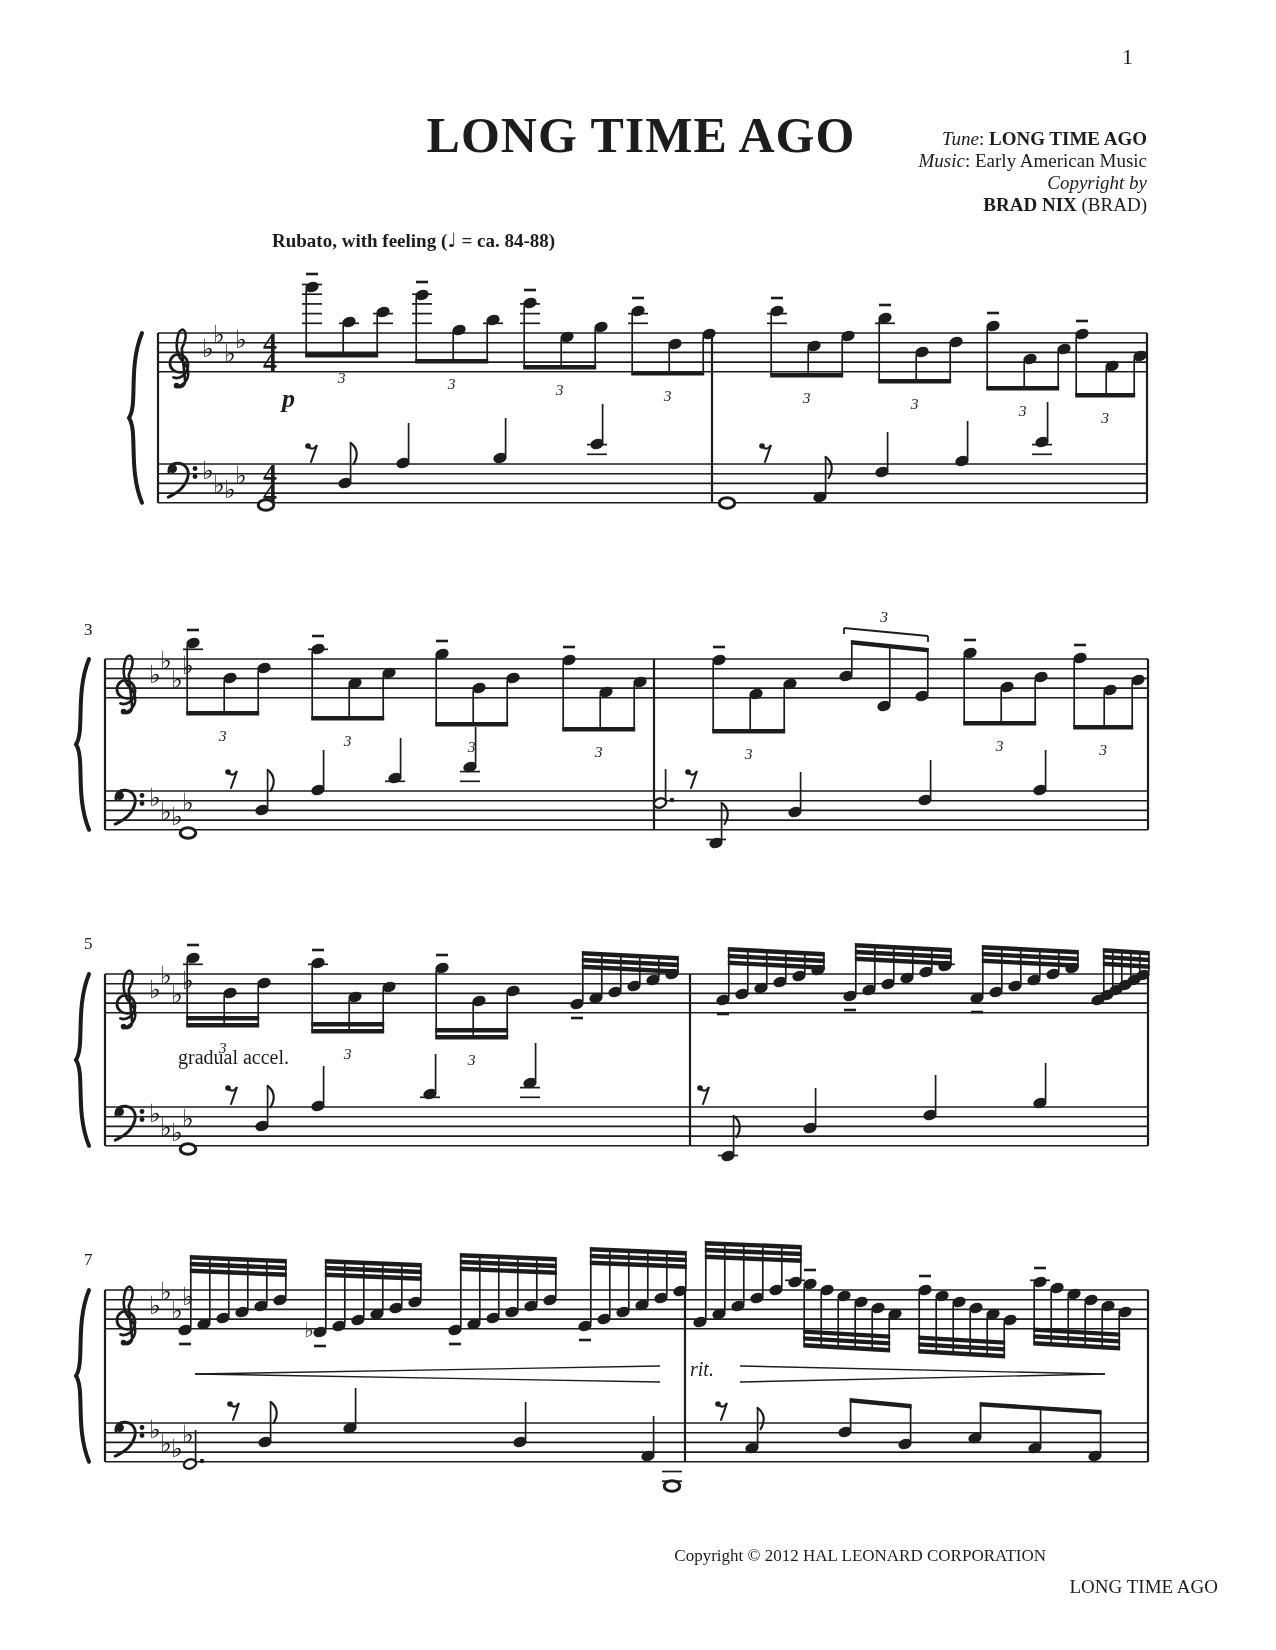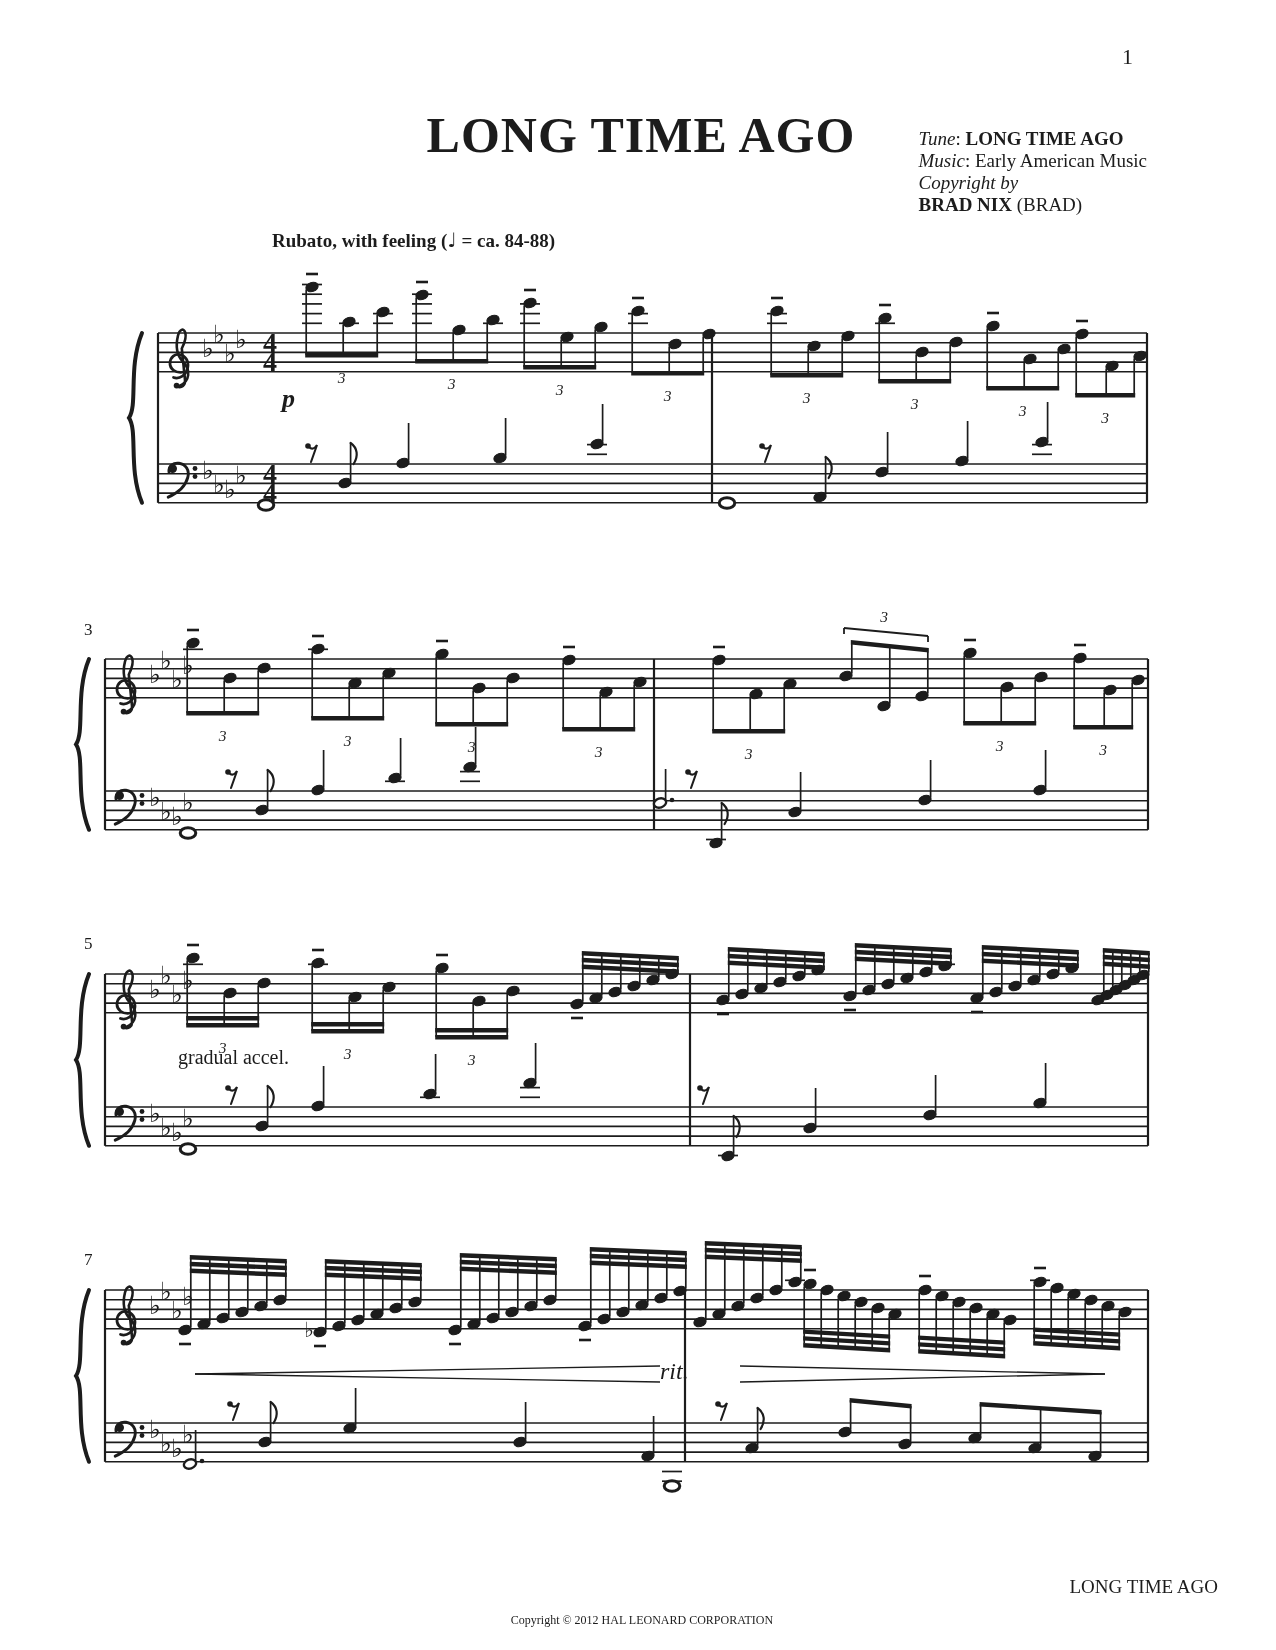--- a/index.html
+++ b/index.html
@@ -8,7 +8,7 @@
   .abs{position:absolute;white-space:nowrap;}
   .page-number{left:1122px;top:44px;font-size:22px;}
   .title{left:341px;top:106px;width:600px;text-align:center;font-size:50px;font-weight:bold;letter-spacing:1px;}
-  .credits{right:129px;top:128px;text-align:left;font-size:19px;line-height:22px;}
+  .credits{right:129px;top:128px;text-align:right;font-size:19px;line-height:22px;}
   .it{font-style:italic;}
   .b{font-weight:bold;}
   .tempo{left:272px;top:228px;font-size:19px;font-weight:bold;}

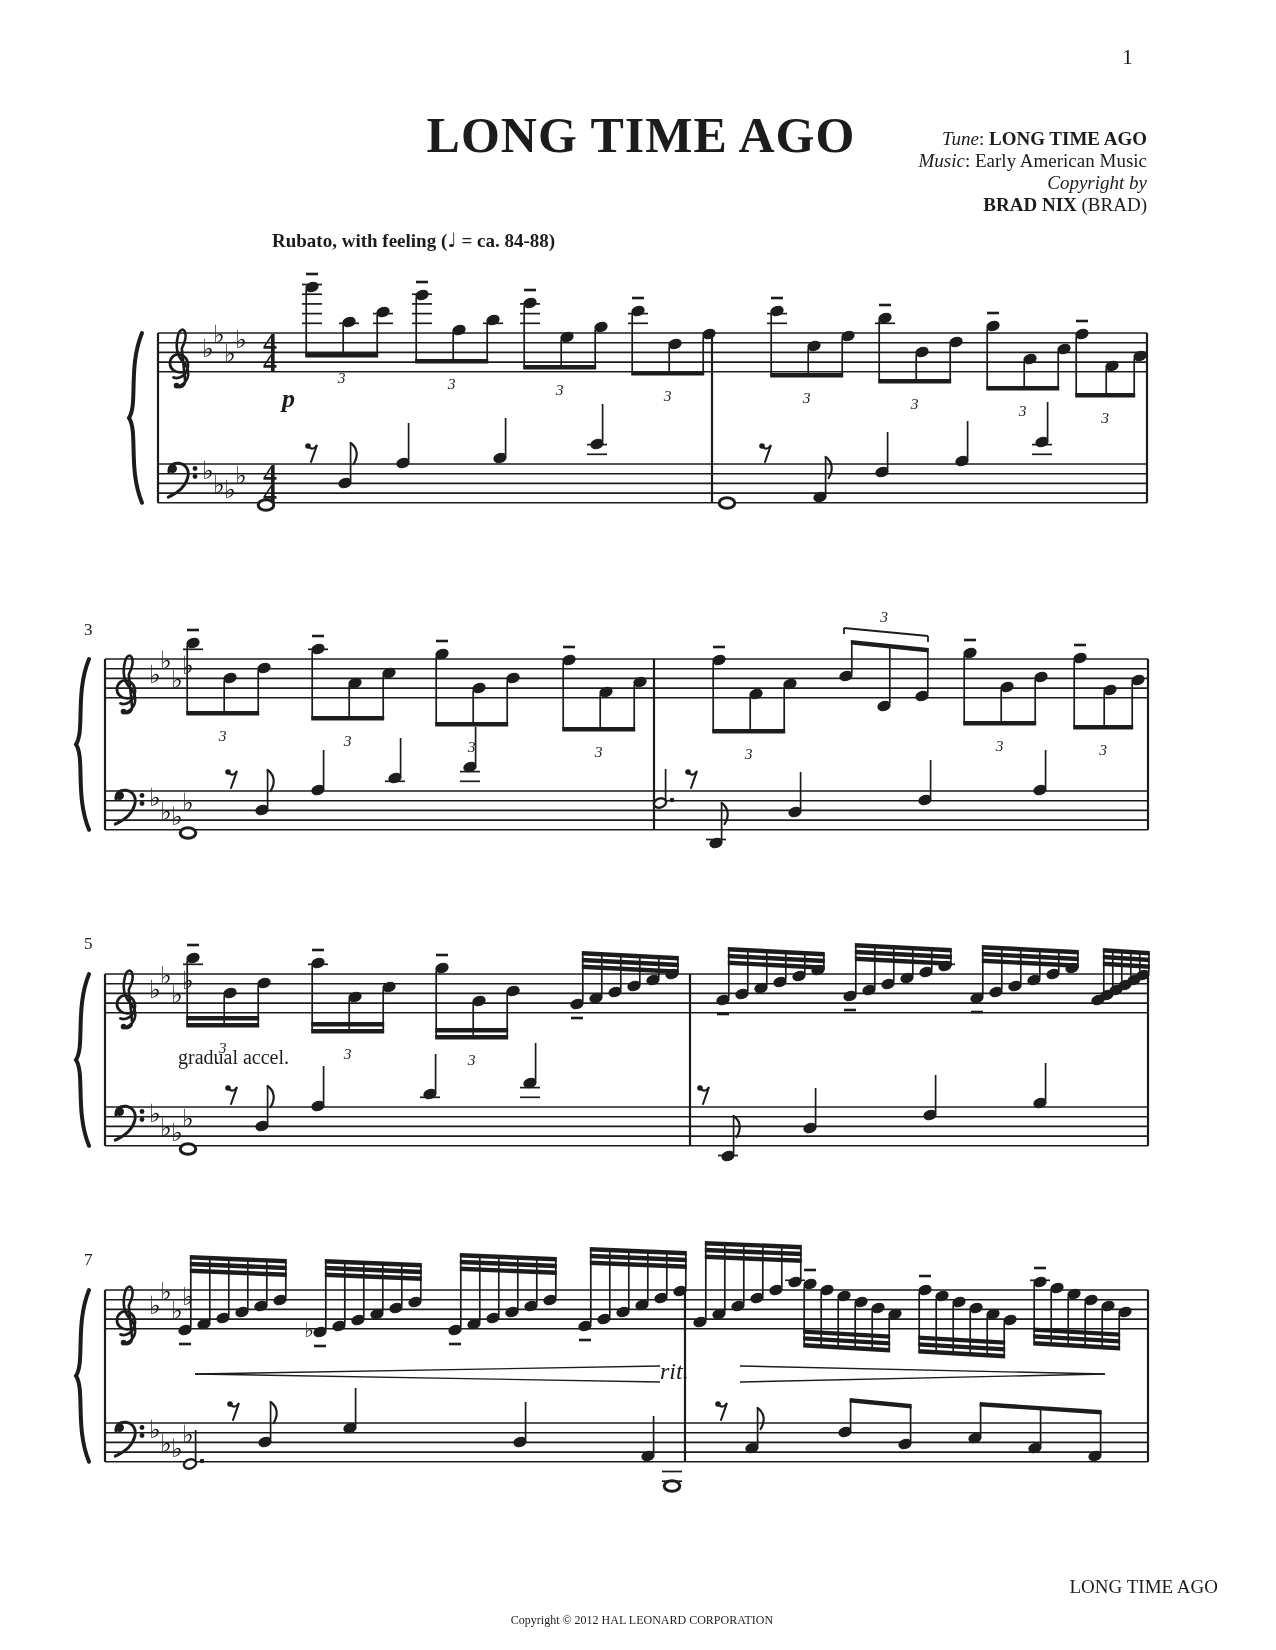--- a/index.html
+++ b/index.html
@@ -17,7 +17,7 @@
   .mn3{left:84px;top:620px;} .mn5{left:84px;top:934px;} .mn7{left:84px;top:1250px;}
   .dyn-p{left:282px;top:384px;font-size:26px;font-style:italic;font-weight:bold;}
   .accel{left:178px;top:1046px;font-size:20px;}
-  .rit{left:660px;top:1358px;font-size:24px;font-style:italic;}
+  .rit{left:690px;top:1358px;font-size:20px;font-style:italic;}
   .copy{left:238px;top:1608px;width:808px;text-align:center;font-size:12px;line-height:24px;}
   .footer-right{right:58px;top:1576px;font-size:19px;}
   svg.score{position:absolute;left:0;top:0;}

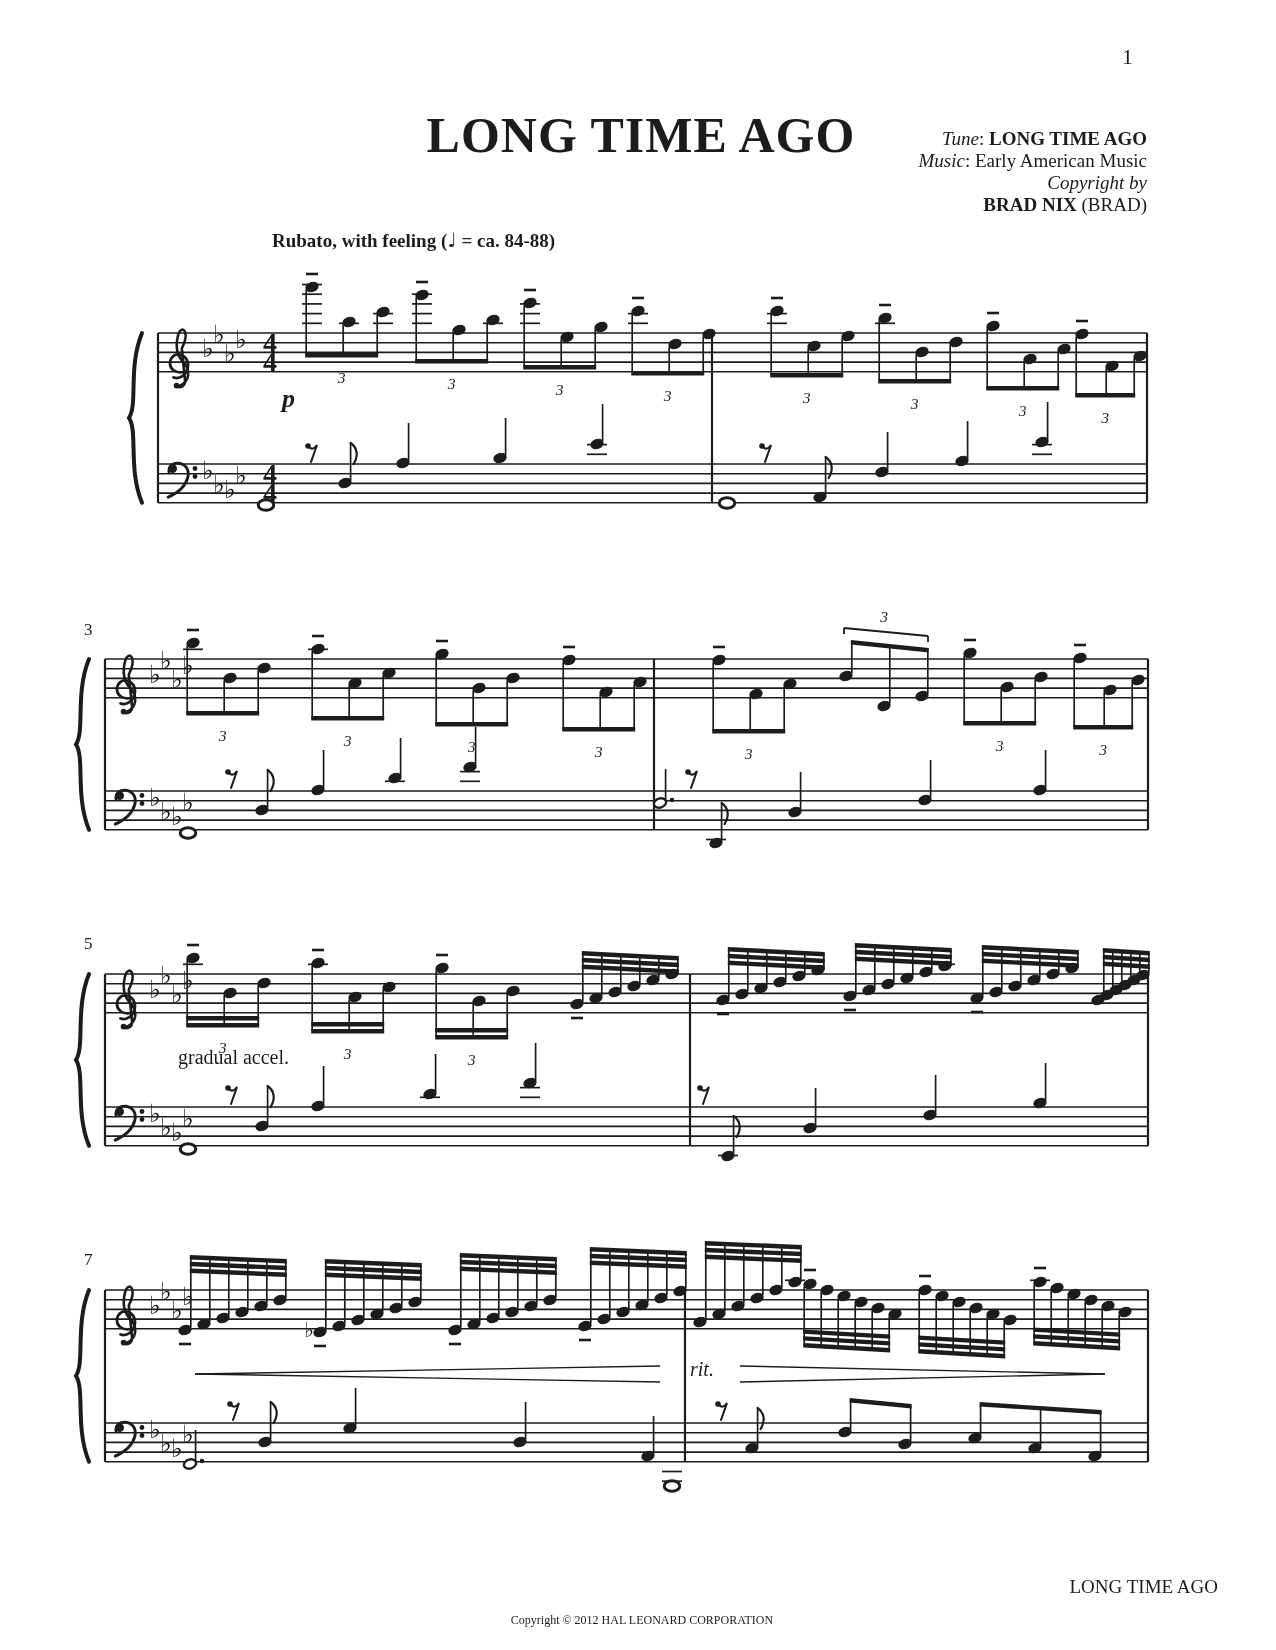--- a/index.html
+++ b/index.html
@@ -18,7 +18,7 @@
   .dyn-p{left:282px;top:384px;font-size:26px;font-style:italic;font-weight:bold;}
   .accel{left:178px;top:1046px;font-size:20px;}
   .rit{left:690px;top:1358px;font-size:20px;font-style:italic;}
-  .copy{left:238px;top:1608px;width:808px;text-align:center;font-size:12px;line-height:24px;}
+  .copy{left:238px;top:1544px;width:808px;text-align:right;font-size:17px;line-height:24px;}
   .footer-right{right:58px;top:1576px;font-size:19px;}
   svg.score{position:absolute;left:0;top:0;}
 </style>

